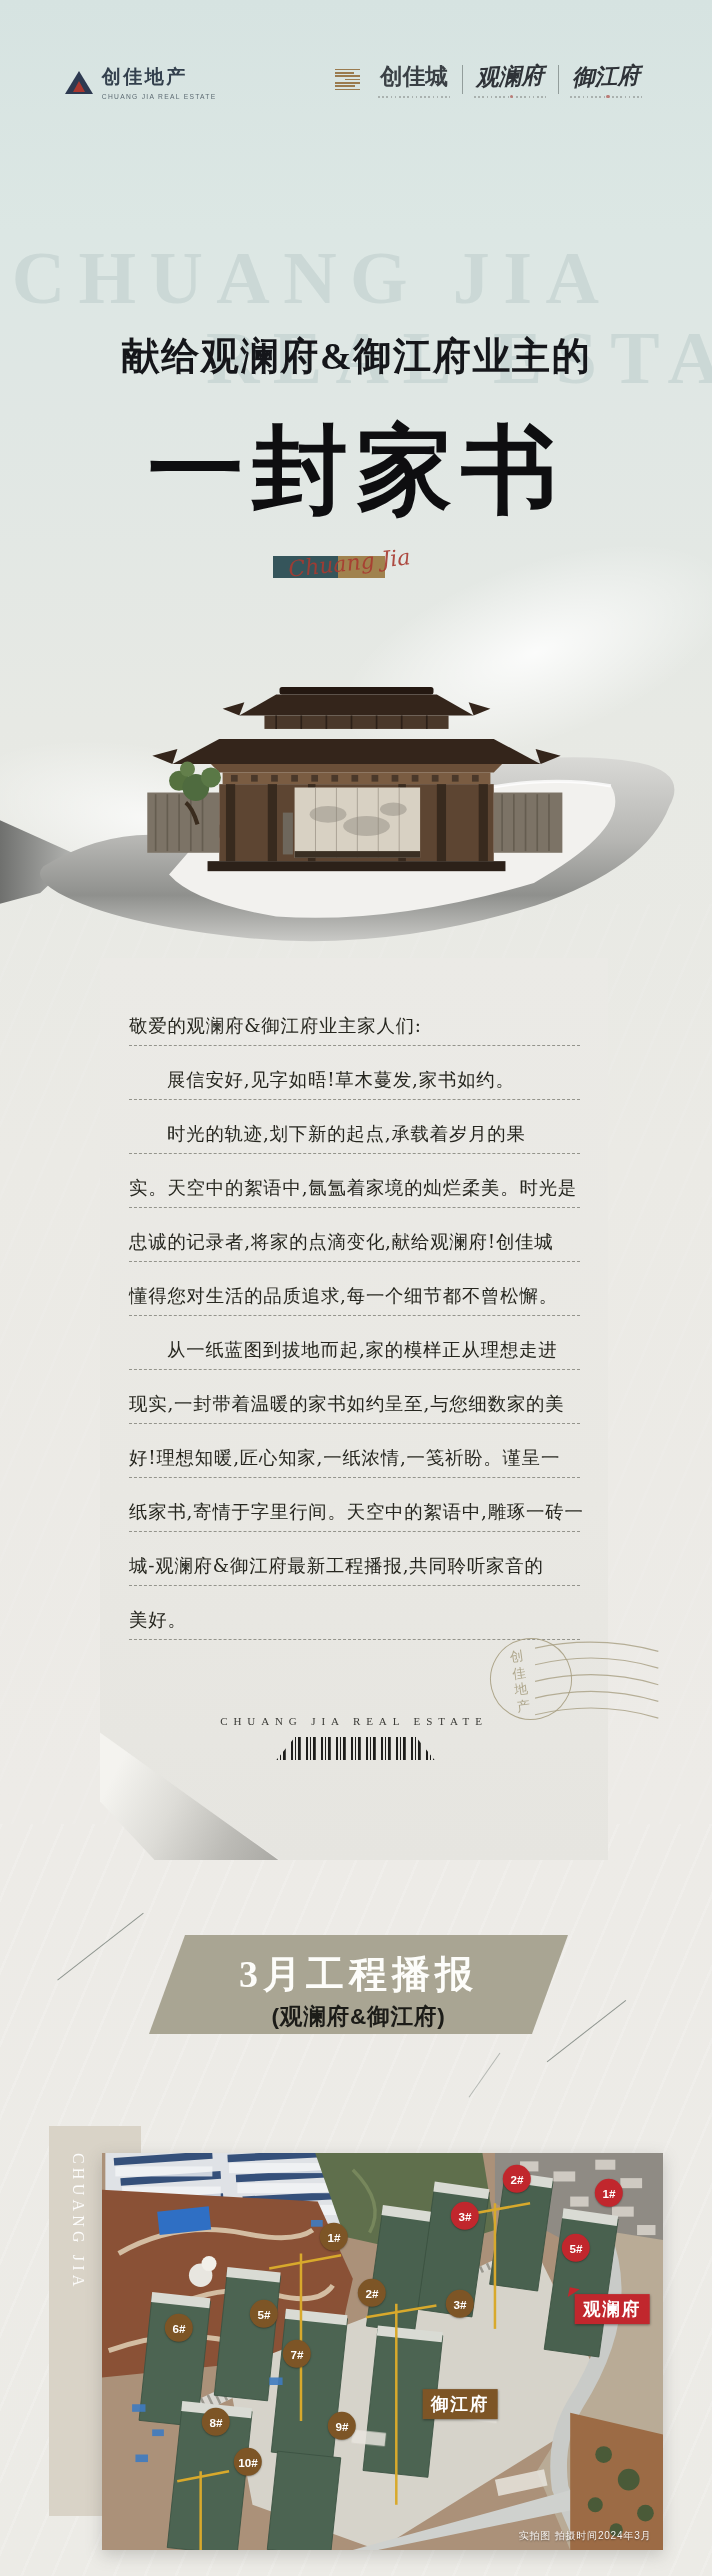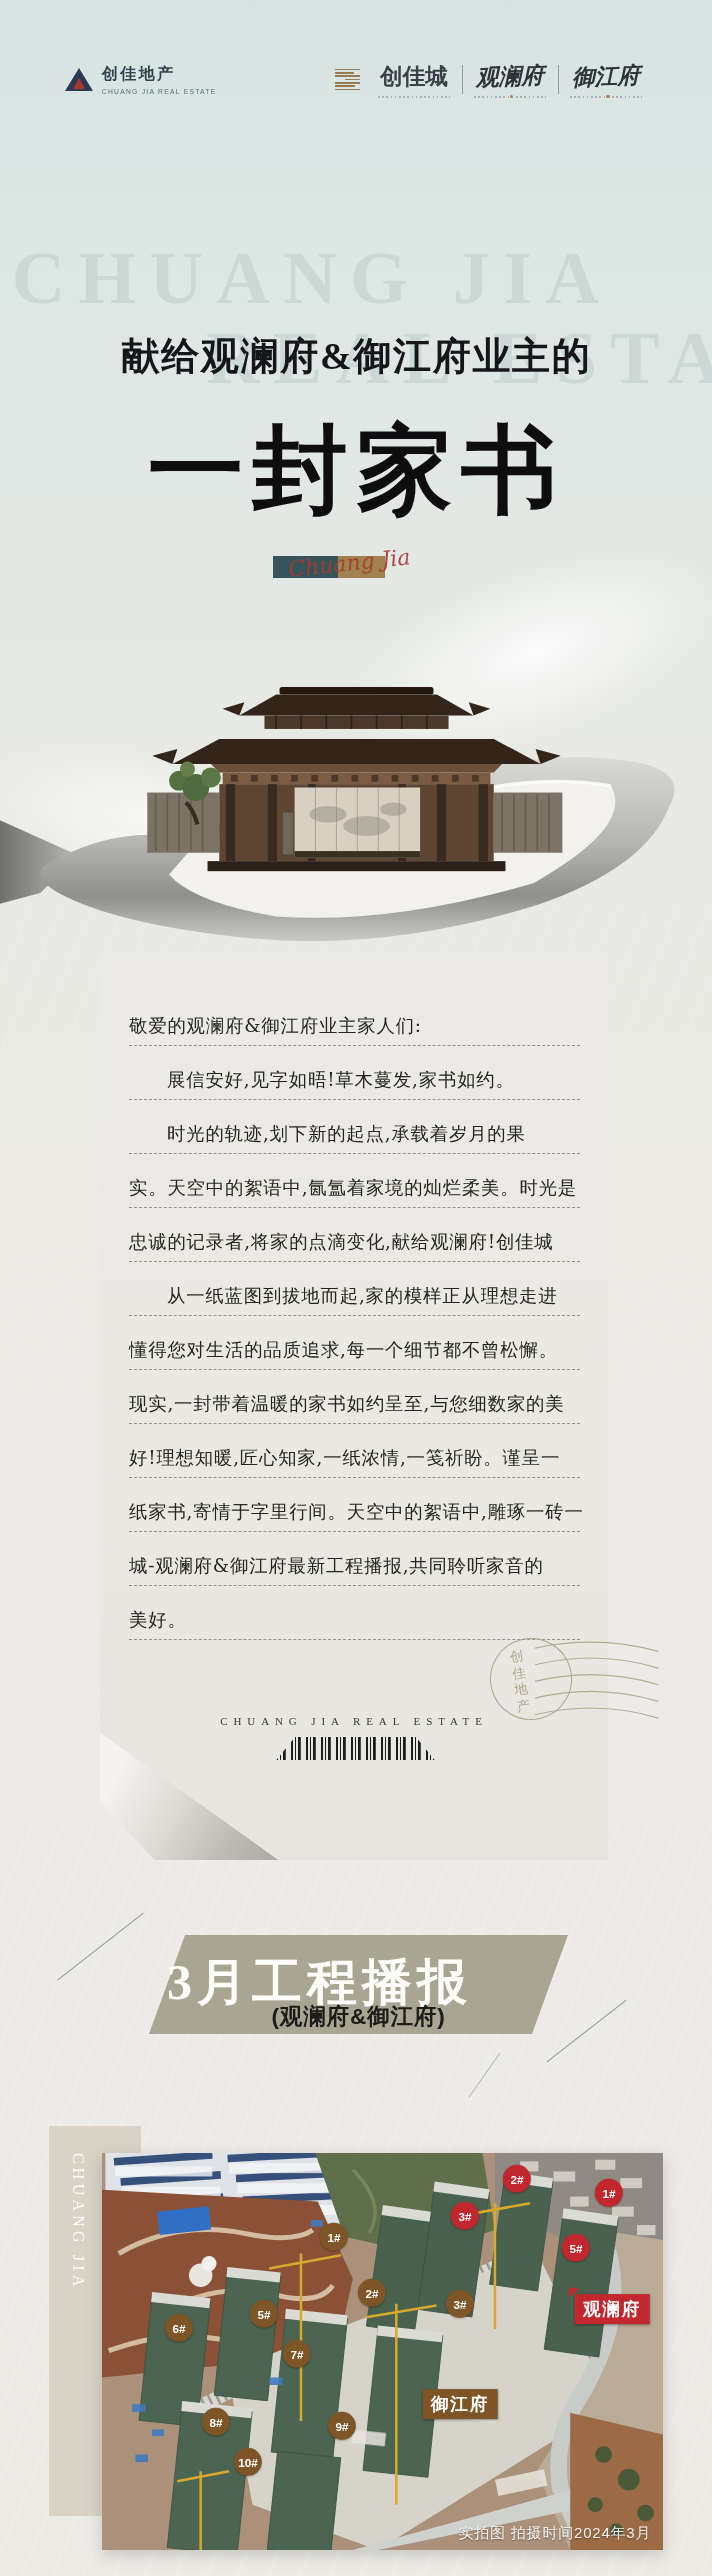--- a/index.html
+++ b/index.html
@@ -22,7 +22,7 @@
   .tri-wrap { position:relative; width:28.4px; height:25px; margin-right:8.4px; }
   .tri-a { position:absolute; left:0; top:1.7px; width:0; height:0; border-left:14.2px solid transparent; border-right:14.2px solid transparent; border-bottom:23.4px solid #2d3950; }
   .tri-b { position:absolute; left:7.5px; top:11.7px; width:0; height:0; border-left:6.7px solid transparent; border-right:6.7px solid transparent; border-bottom:11.7px solid #a8372f; }
-  .logo-left-text .cn { font-family:"Liberation Serif", serif; font-weight:700; font-size:16px; color:#33404d; letter-spacing:2.5px; }
+  .logo-left-text .cn { font-family:"Liberation Serif", serif; font-weight:700; font-size:19px; color:#33404d; letter-spacing:2.5px; }
   .logo-left-text .en { font-size:6.7px; color:#5c6a72; letter-spacing:1.3px; margin-top:2.5px; }
   .logo-right { position:absolute; right:59px; top:1.7px; display:flex; align-items:center; }
   .bars { display:flex; flex-direction:column; justify-content:space-between; width:25px; height:22px; margin-right:6.7px; }

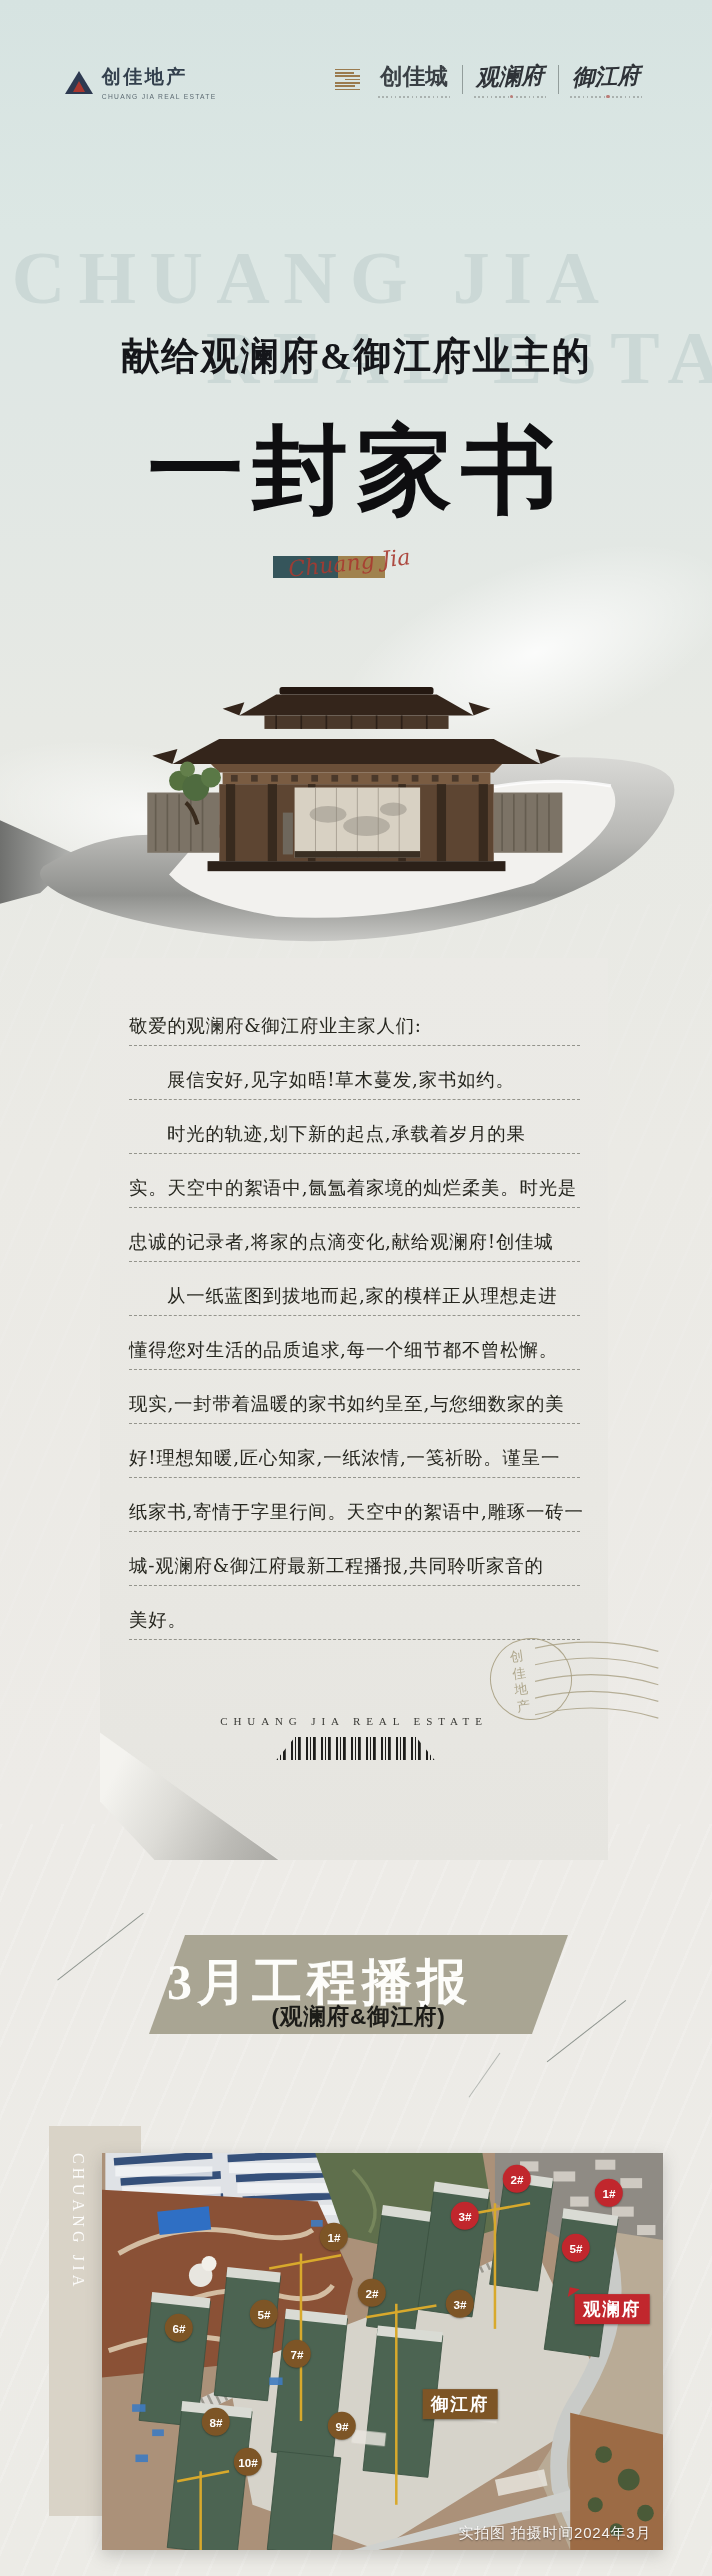--- a/index.html
+++ b/index.html
@@ -293,8 +293,8 @@
       <div class="letter-line indent">时光的轨迹,划下新的起点,承载着岁月的果</div>
       <div class="letter-line">实。天空中的絮语中,氤氲着家境的灿烂柔美。时光是</div>
       <div class="letter-line">忠诚的记录者,将家的点滴变化,献给观澜府!创佳城</div>
+      <div class="letter-line">懂得您对生活的品质追求,每一个细节都不曾松懈。</div>
       <div class="letter-line indent">从一纸蓝图到拔地而起,家的模样正从理想走进</div>
-      <div class="letter-line">懂得您对生活的品质追求,每一个细节都不曾松懈。</div>
       <div class="letter-line">现实,一封带着温暖的家书如约呈至,与您细数家的美</div>
       <div class="letter-line">好!理想知暖,匠心知家,一纸浓情,一笺祈盼。谨呈一</div>
       <div class="letter-line">纸家书,寄情于字里行间。天空中的絮语中,雕琢一砖一</div>

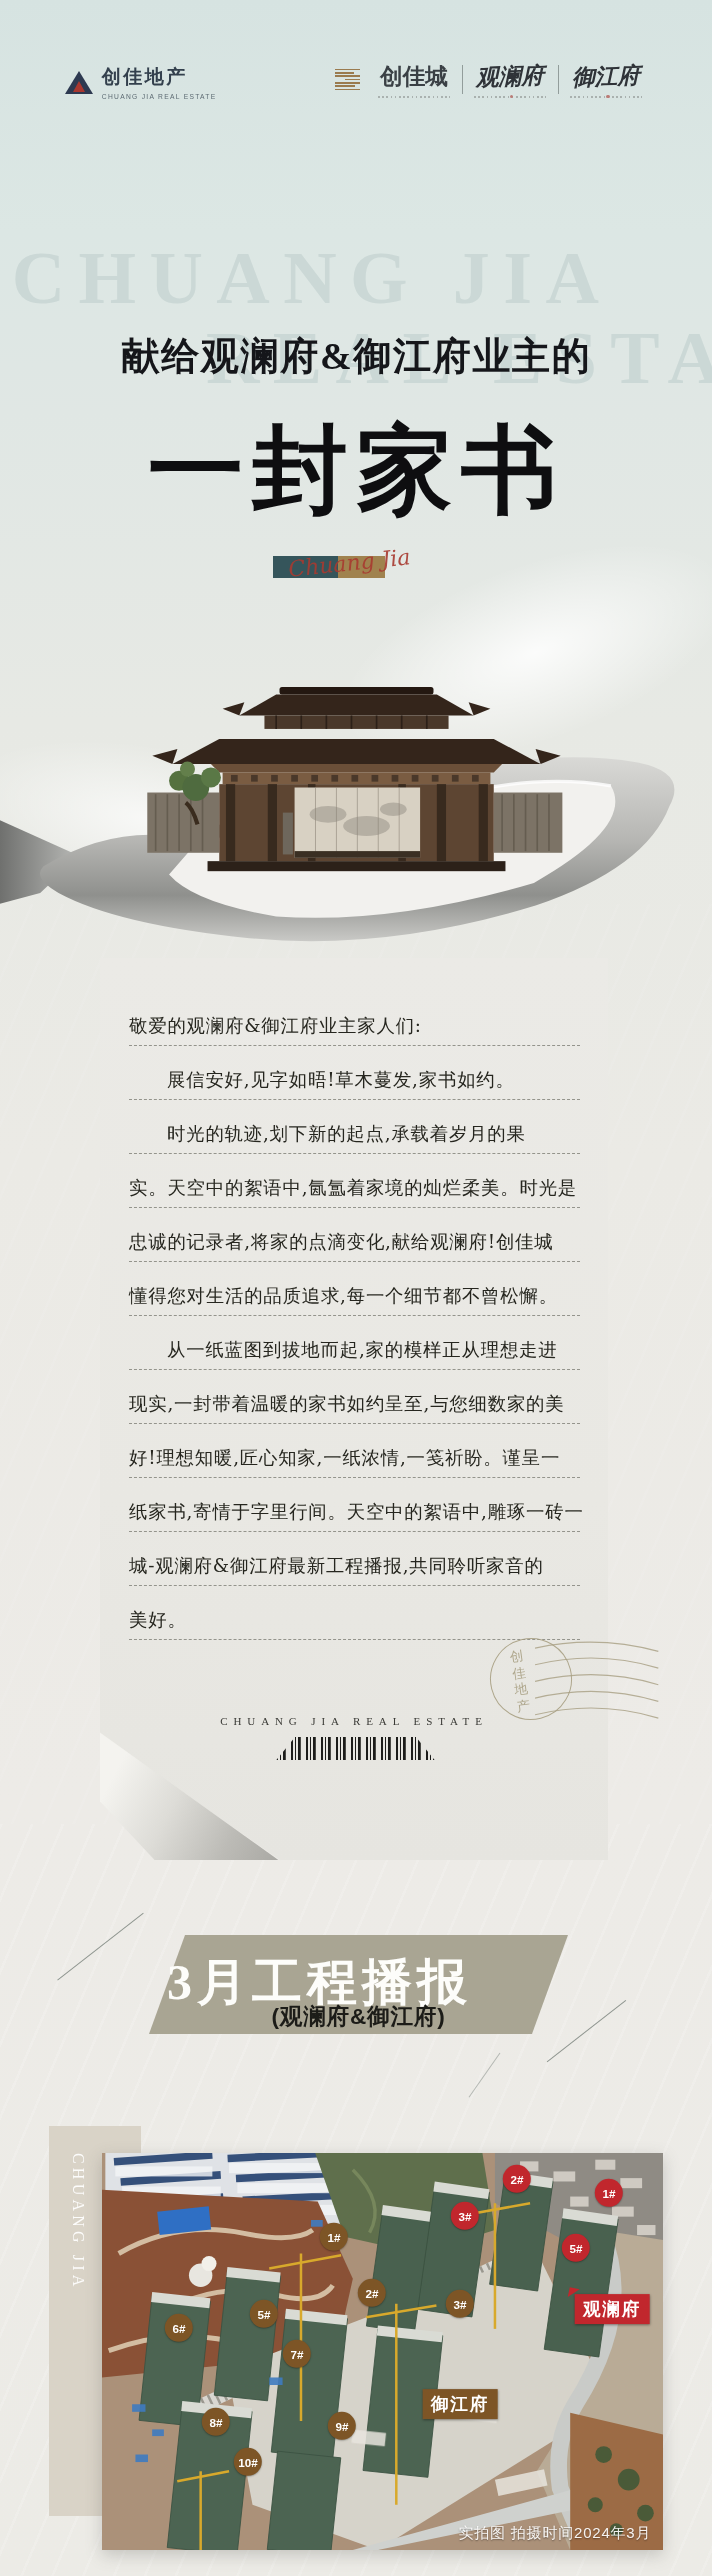--- a/index.html
+++ b/index.html
@@ -83,8 +83,8 @@
   .deco-line { position:absolute; width:0.8px; background:#8e958f; }
   #banner { position:absolute; left:167px; top:1935px; width:383px; height:99px;
     background:#a9a593; transform:skewX(-20deg); }
-  #banner-title { position:absolute; left:167px; top:1949px; width:383px; text-align:left;
-    font-family:"Liberation Serif", serif; font-weight:700; font-size:50px; color:#fdfdfa; letter-spacing:5px; }
+  #banner-title { position:absolute; left:167px; top:1949px; width:383px; text-align:center;
+    font-family:"Liberation Serif", serif; font-weight:700; font-size:38px; color:#fdfdfa; letter-spacing:5px; }
   #banner-sub { position:absolute; left:167px; top:2001px; width:383px; text-align:center;
     font-weight:700; font-size:22.6px; color:#1c1c18; letter-spacing:0.8px; }
 

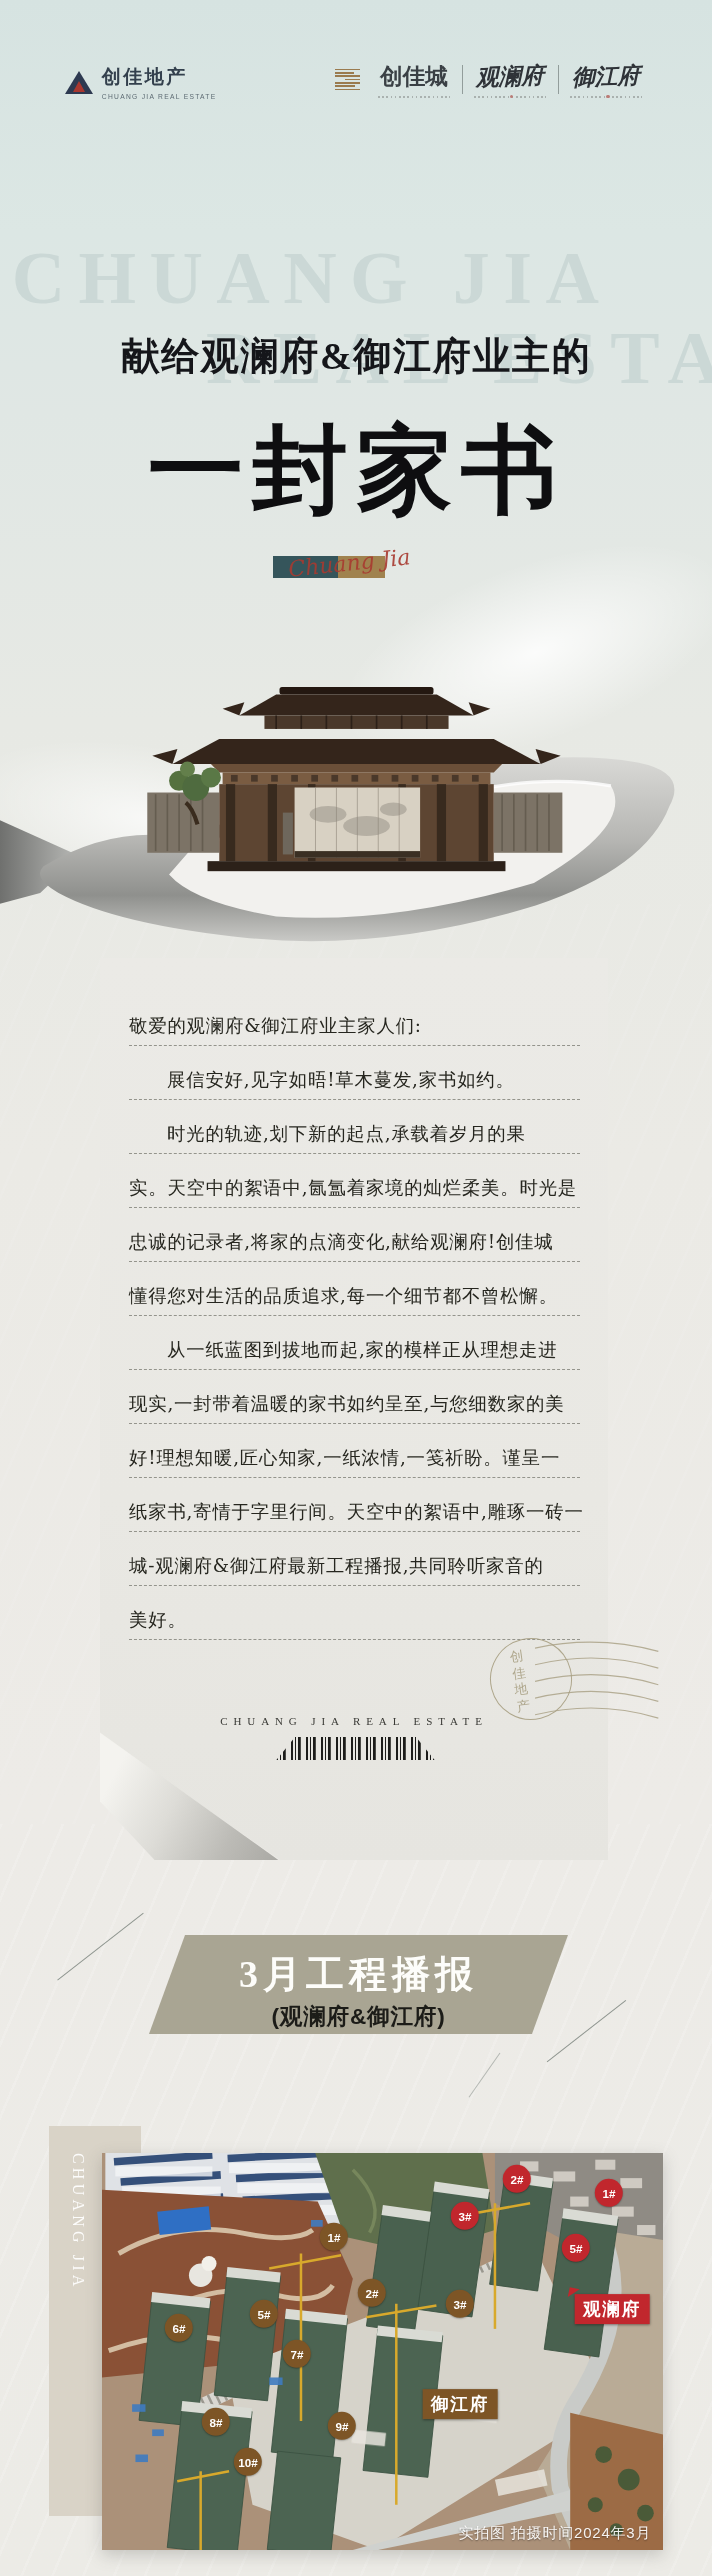--- a/index.html
+++ b/index.html
@@ -106,7 +106,7 @@
   .ptag.brown { background:#7d5526; }
   .ptag.red::before { content:""; position:absolute; left:-5.9px; top:-5.9px; width:0; height:0;
     border-left:10px solid #c1272d; border-bottom:10px solid transparent; transform:rotate(12deg); }
-  #photo-caption { position:absolute; right:11.7px; bottom:6.7px; color:rgba(255,255,255,.92); font-size:15px;
+  #photo-caption { position:absolute; right:11.7px; bottom:6.7px; color:rgba(255,255,255,.92); font-size:10px;
     letter-spacing:0.8px; text-shadow:0 0.8px 1.7px rgba(0,0,0,.4); }
 </style>
 </head>

